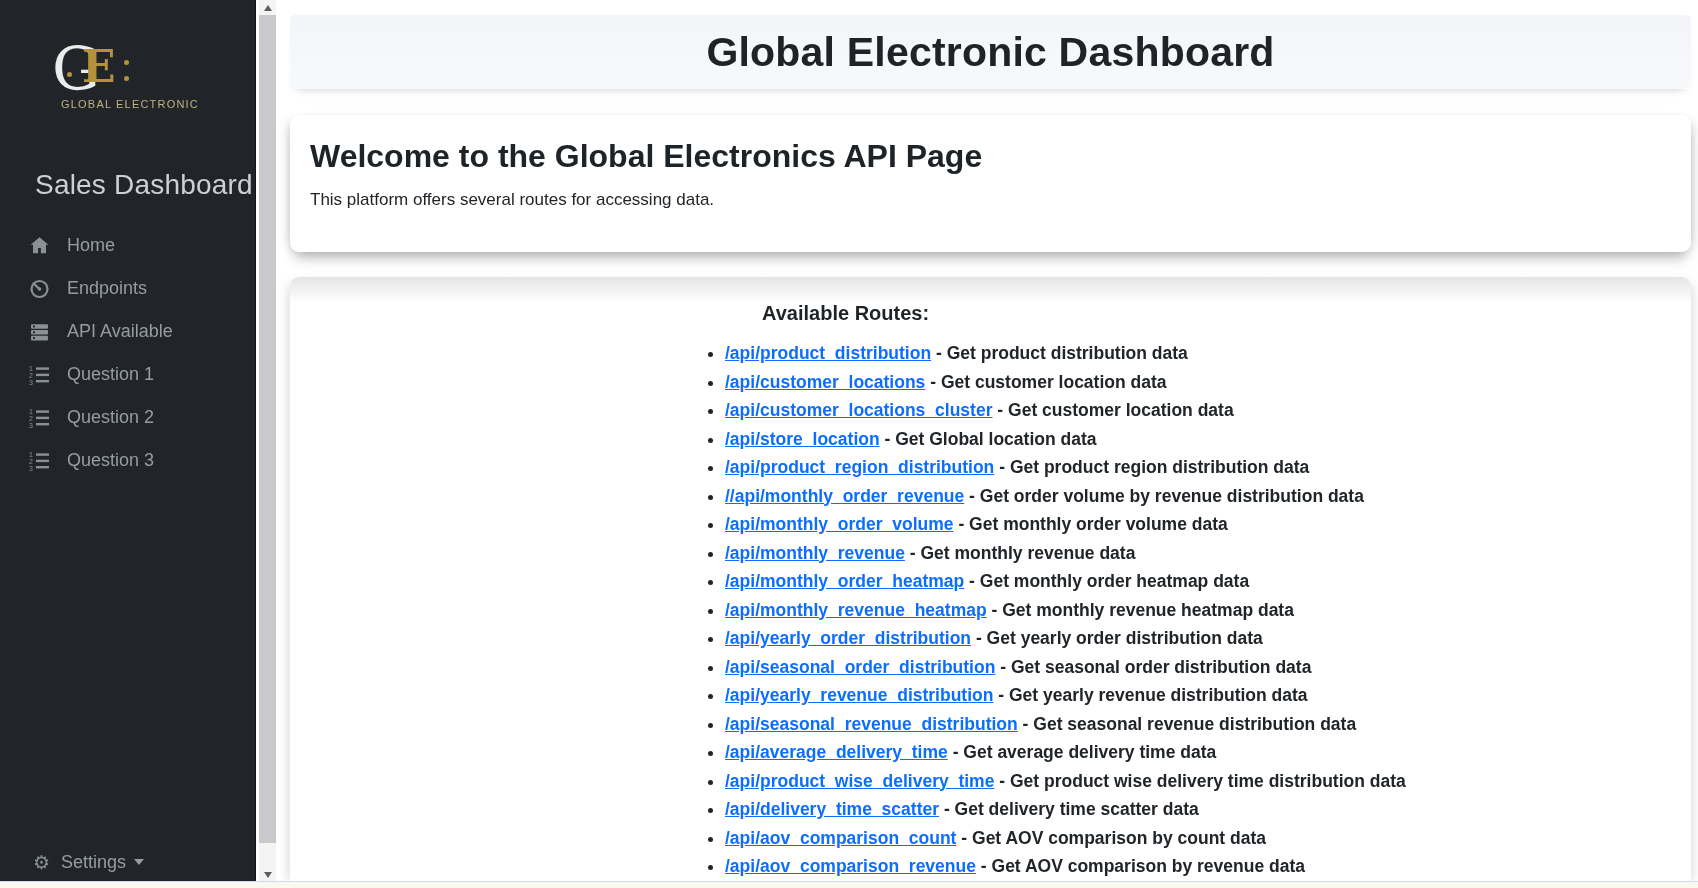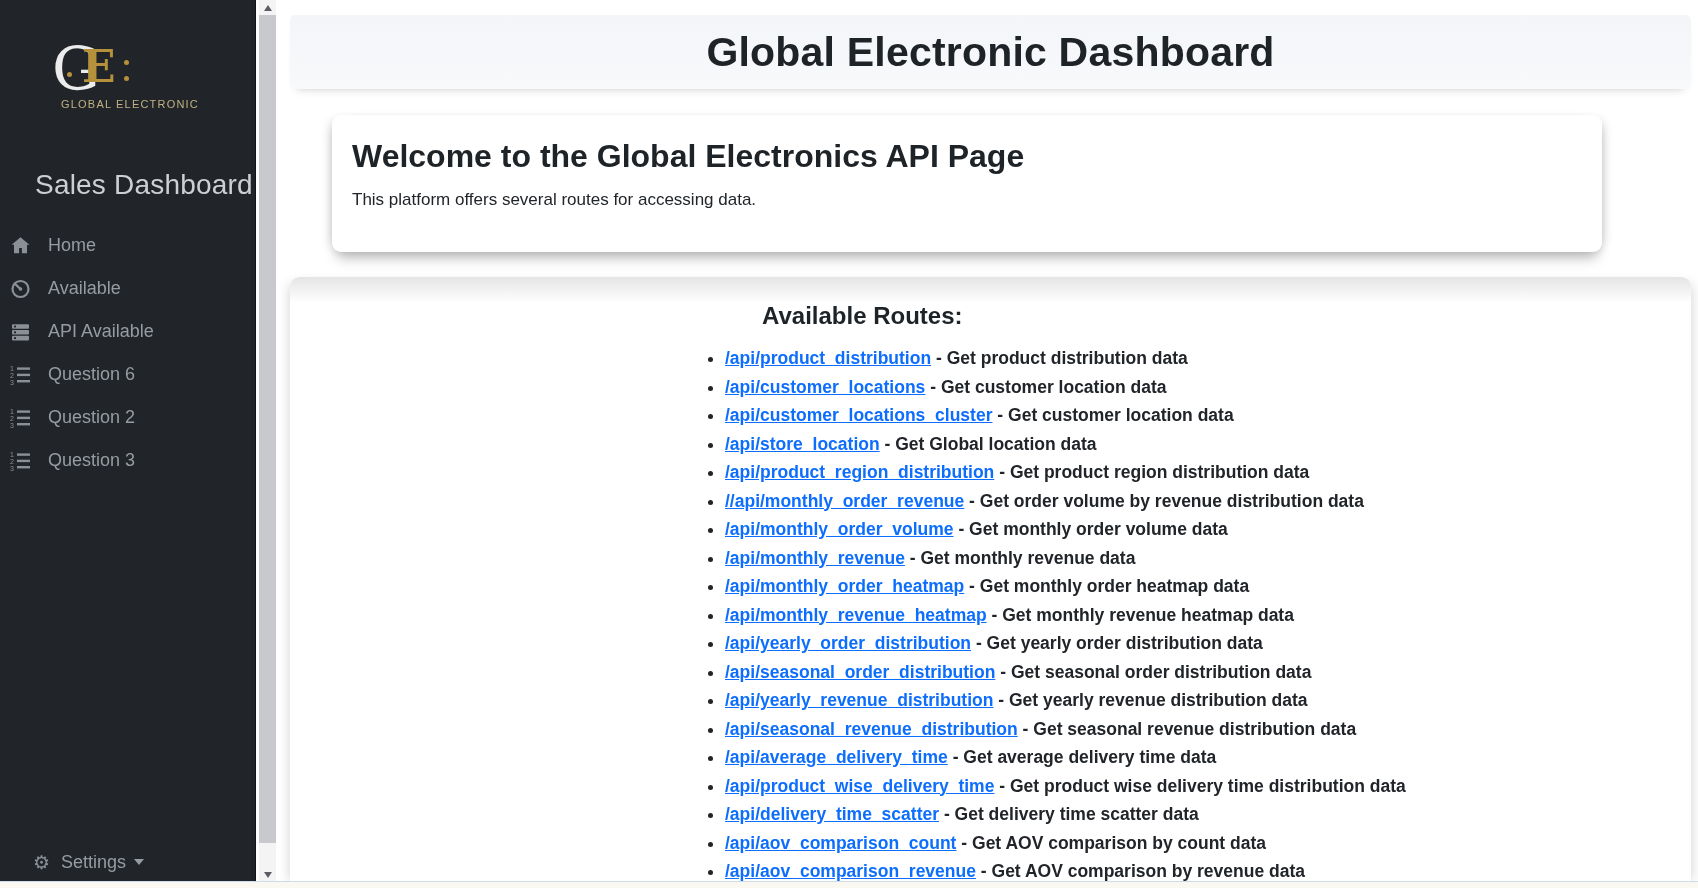--- a/index.html
+++ b/index.html
@@ -84,11 +84,10 @@
   .page-title { font-size:41px; font-weight:600; color:#1e2328; letter-spacing:0.2px; }
 
   .welcome-card {
-    position:absolute; left:14px; top:115px; width:1270px; height:137px;
+    position:absolute; left:14px; top:115px; width:1401px; height:137px;
     background:#ffffff; border-radius:9px;
     box-shadow:0 11px 13px -5px rgba(0,0,0,.25), 0 3px 9px rgba(0,0,0,.06), -8px 0 12px -7px rgba(0,0,0,.14), 8px 0 12px -7px rgba(0,0,0,.14);
     padding:23px 20px;
-    margin-left:42px;
   }
   .welcome-card h2 { font-size:32px; font-weight:700; color:#1e2328; }
   .welcome-card p  { font-size:17px; color:#212529; margin-top:15px; }

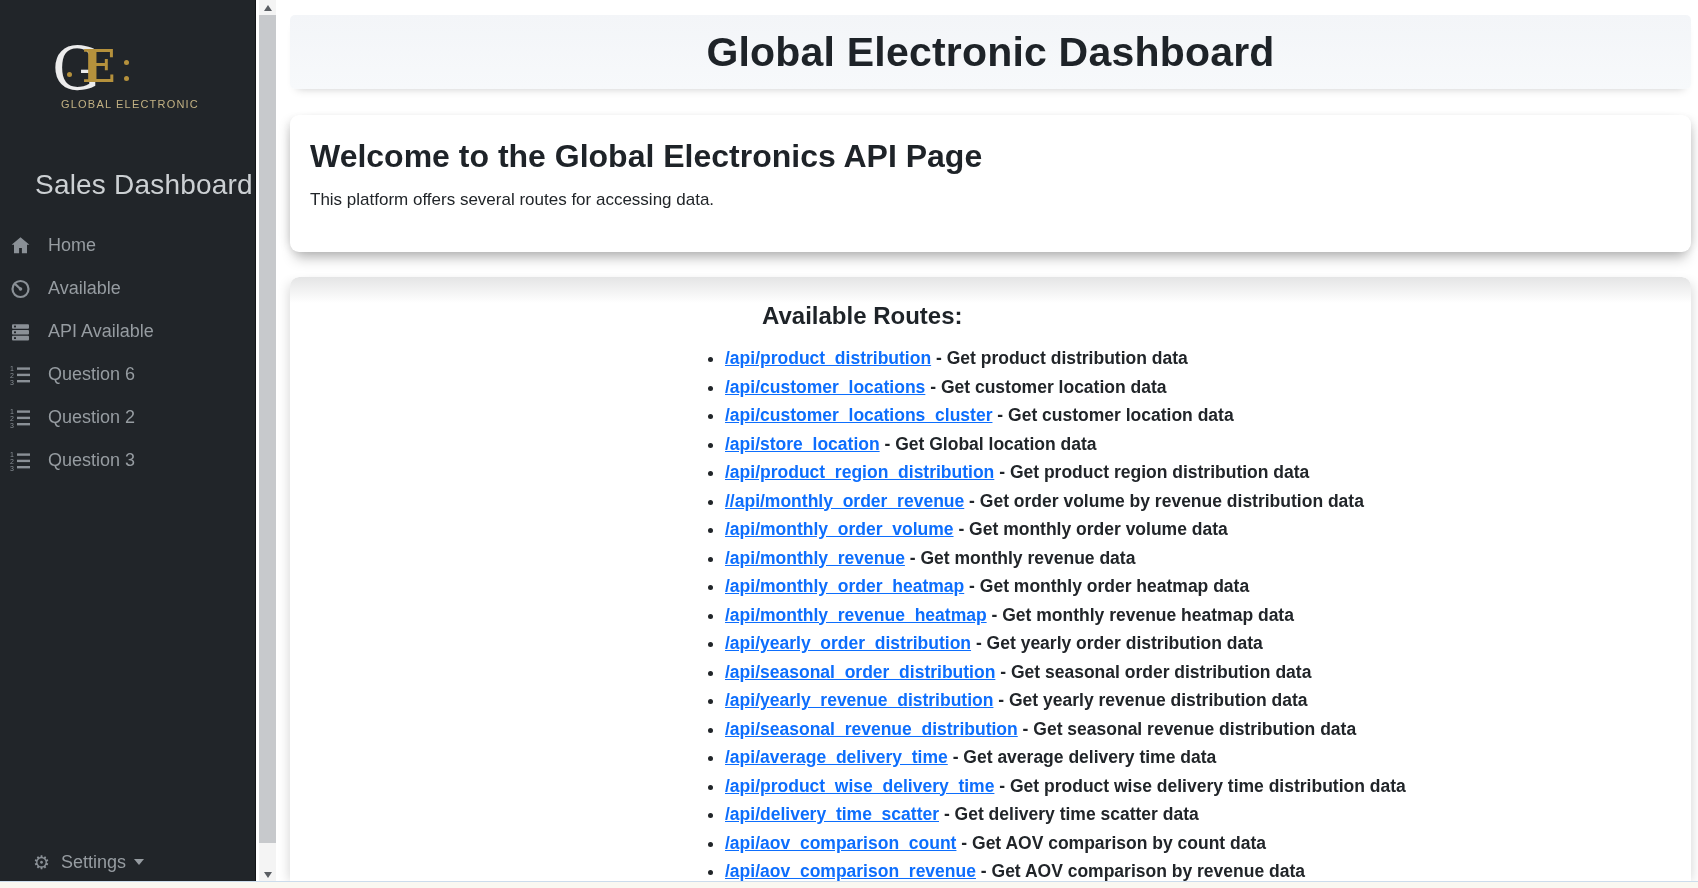--- a/index.html
+++ b/index.html
@@ -43,7 +43,7 @@
   }
   .sb-nav { position:absolute; top:224px; left:0; right:0; }
   .sb-item {
-    display:flex; align-items:center; height:43px; padding-left:10px;
+    display:flex; align-items:center; height:43px; padding-left:29px;
     color:#969ca1; font-size:18px; cursor:pointer;
   }
   .sb-item .ic { width:24px; margin-right:14px; display:flex; align-items:center; color:#8a9096; }

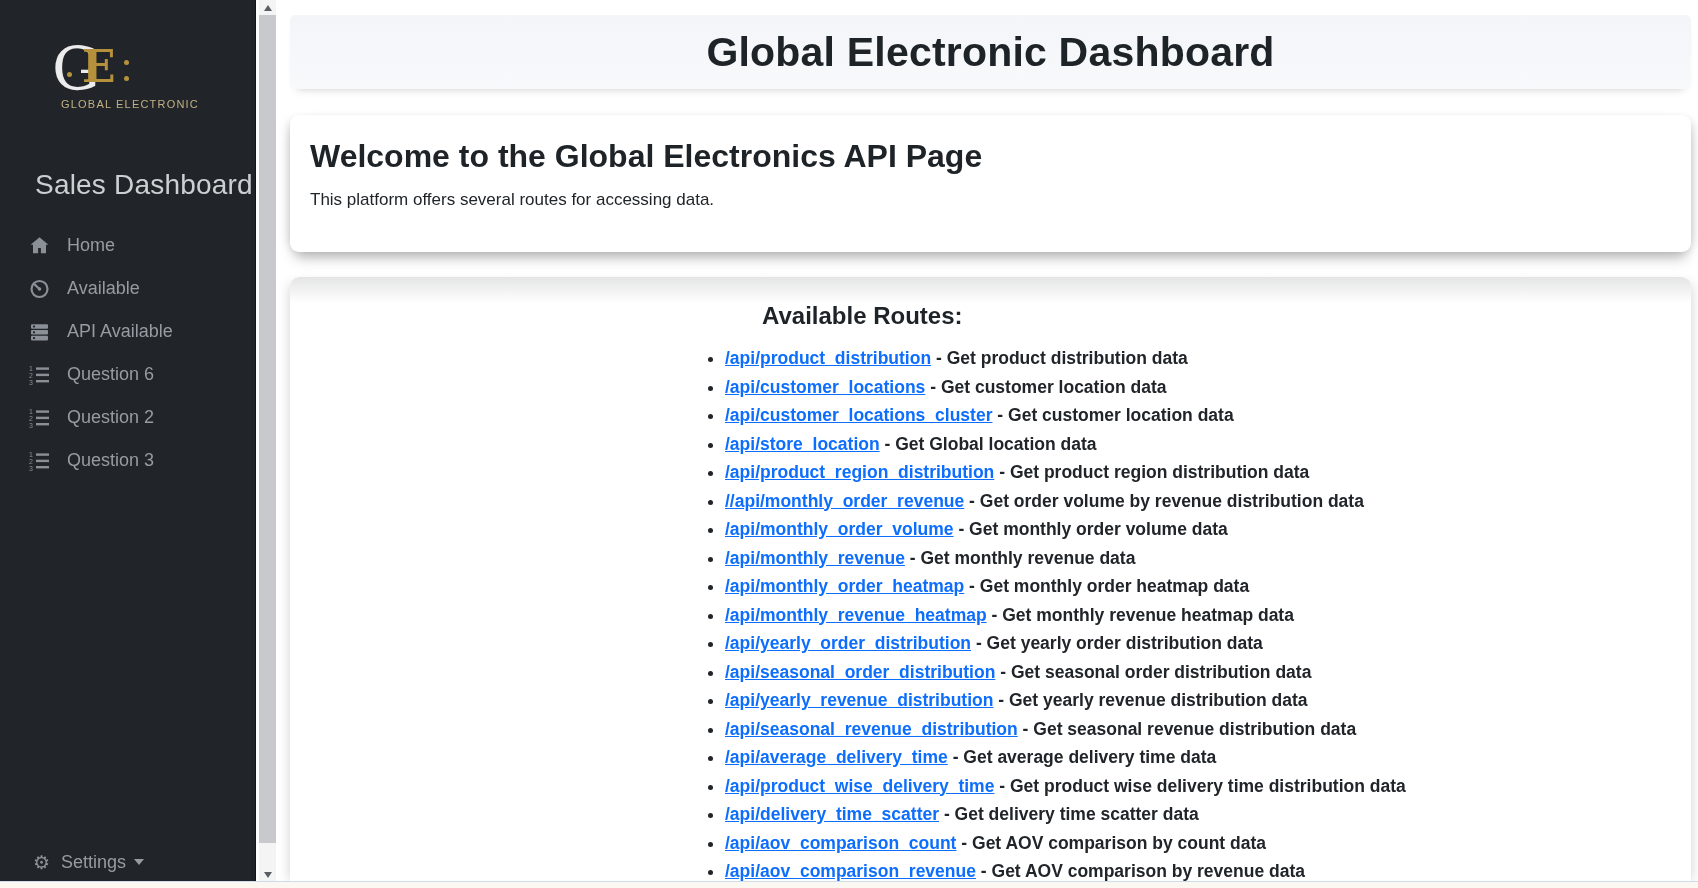--- a/index.html
+++ b/index.html
@@ -153,7 +153,7 @@
           <circle cx="10.5" cy="11" r="1.8" fill="currentColor"></circle>
         </svg>
       </span>
-      <span>Available</span>
+      <span>Endpoints</span>
     </div>
     <div class="sb-item">
       <span class="ic">

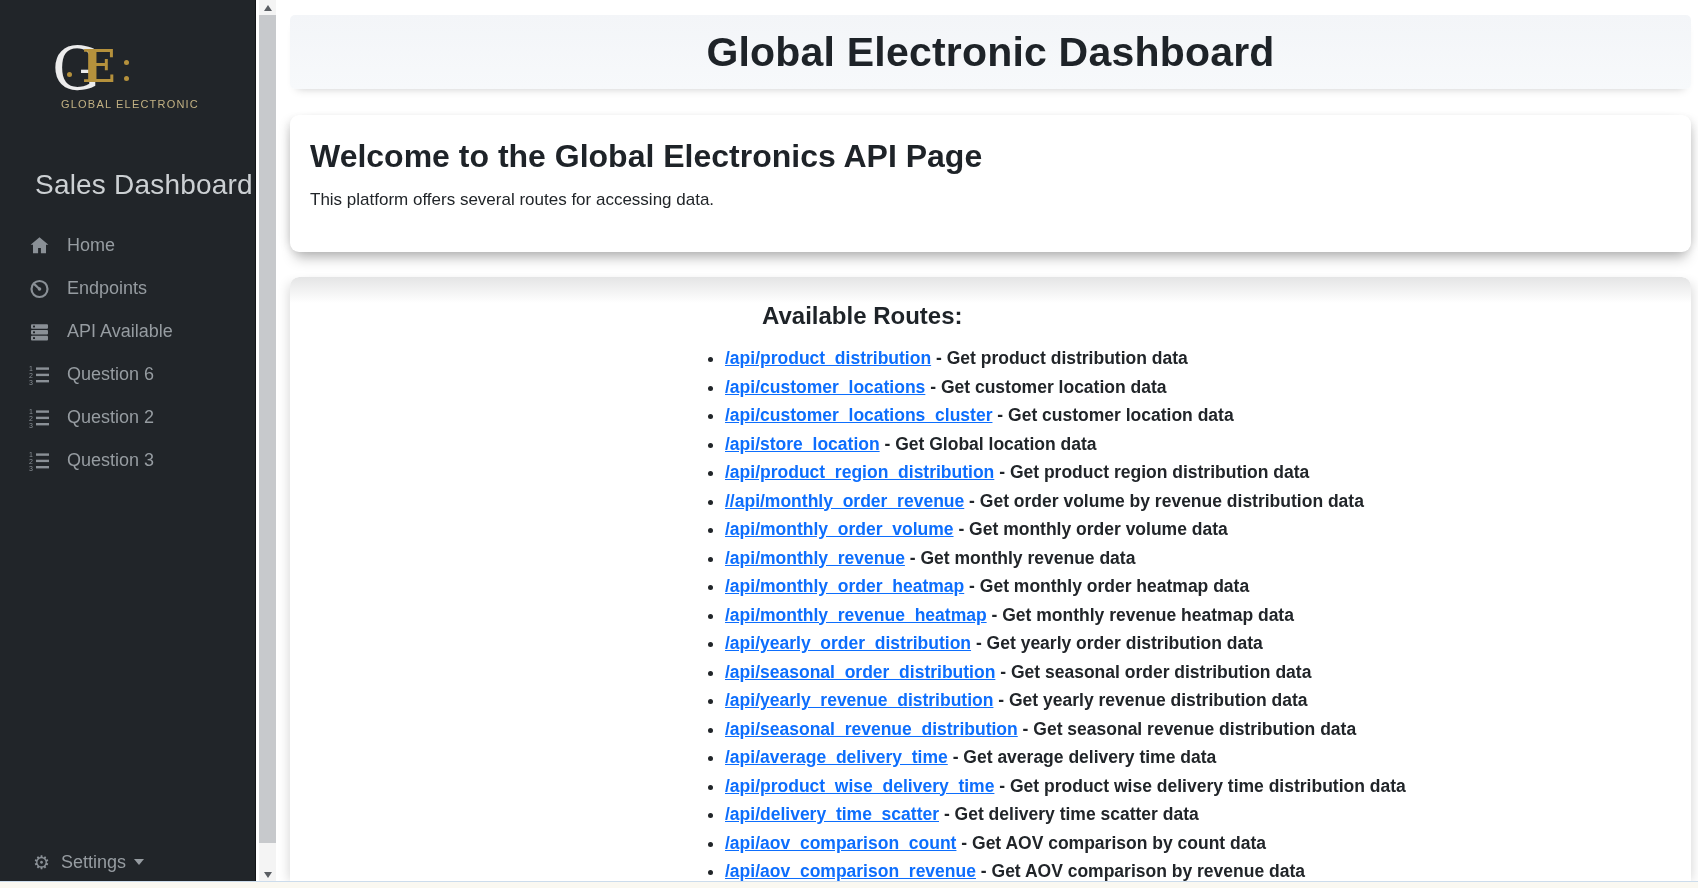--- a/index.html
+++ b/index.html
@@ -106,7 +106,7 @@
   }
   .routes-heading {
     margin-top:25px; margin-left:472px; width:-moz-fit-content; width:fit-content;
-    font-size:24px; font-weight:700; color:#1e2328;
+    font-size:20px; font-weight:700; color:#1e2328;
   }
   .routes-list {
     margin-top:14px; padding-left:435px; list-style:disc outside;

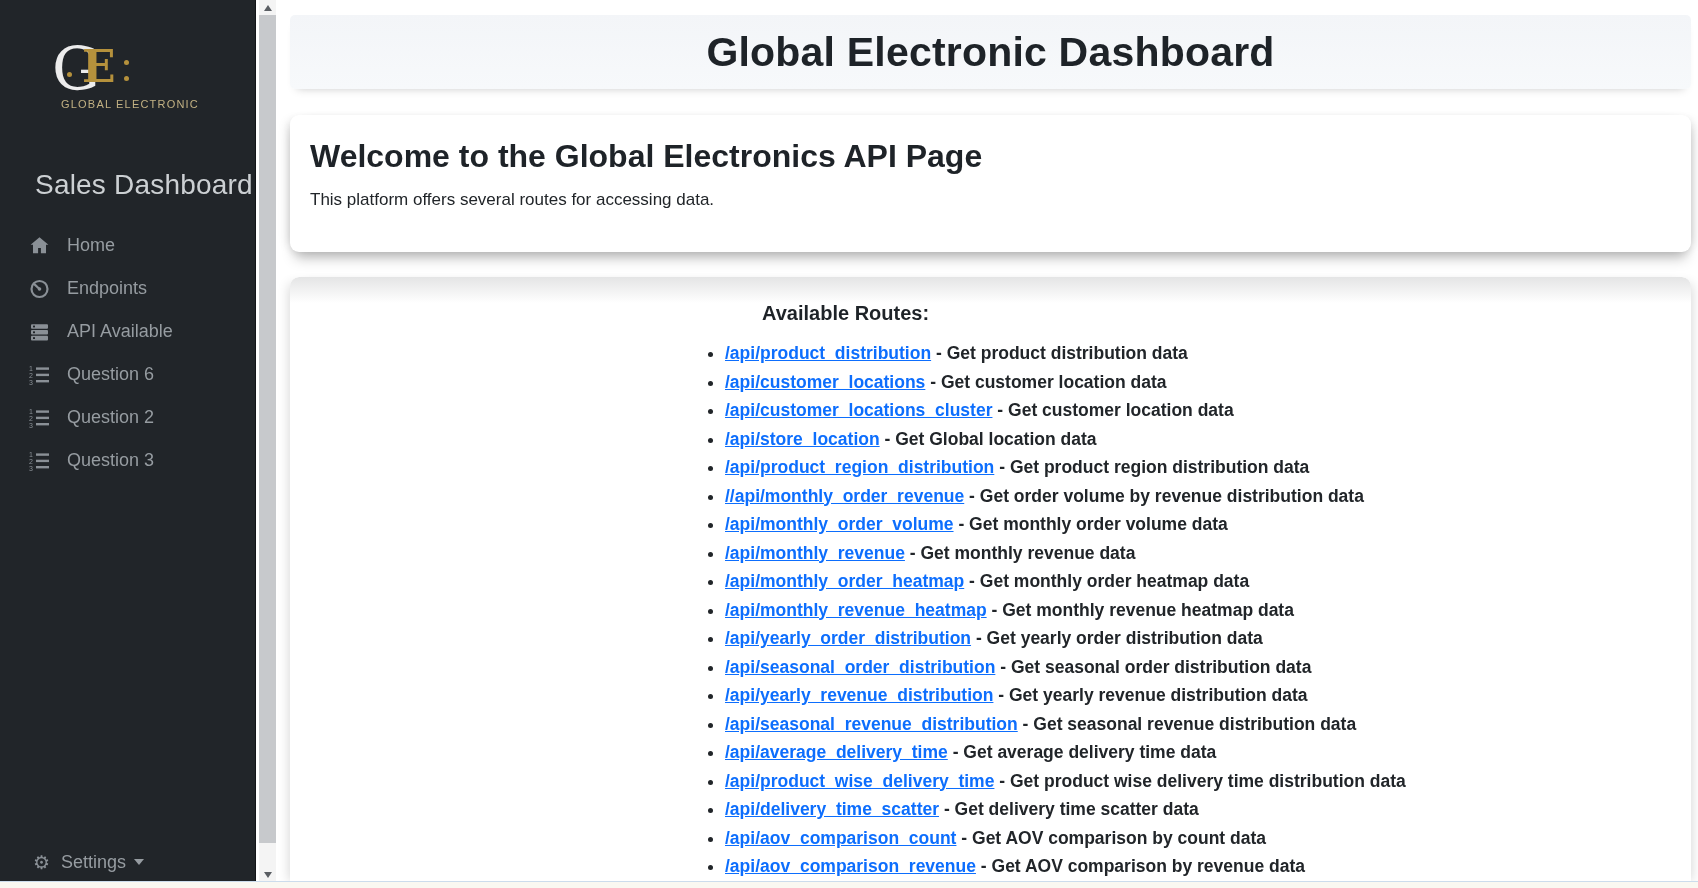--- a/index.html
+++ b/index.html
@@ -179,7 +179,7 @@
           <rect x="7" y="16" width="13" height="2.4" fill="currentColor"></rect>
         </svg>
       </span>
-      <span>Question 6</span>
+      <span>Question 1</span>
     </div>
     <div class="sb-item">
       <span class="ic">

